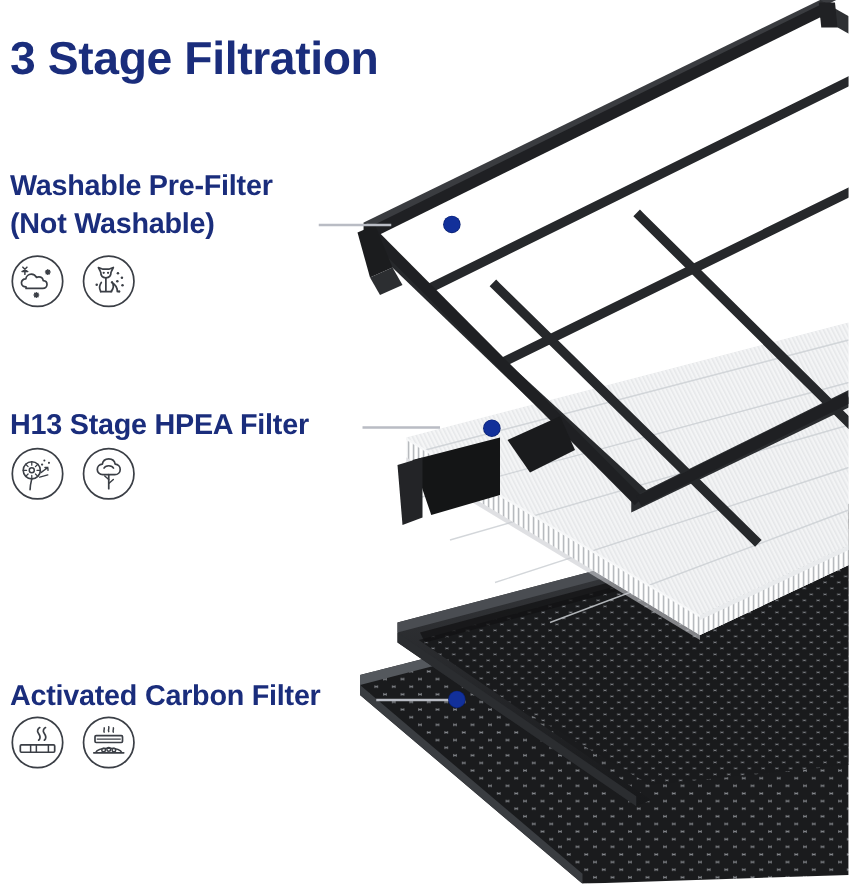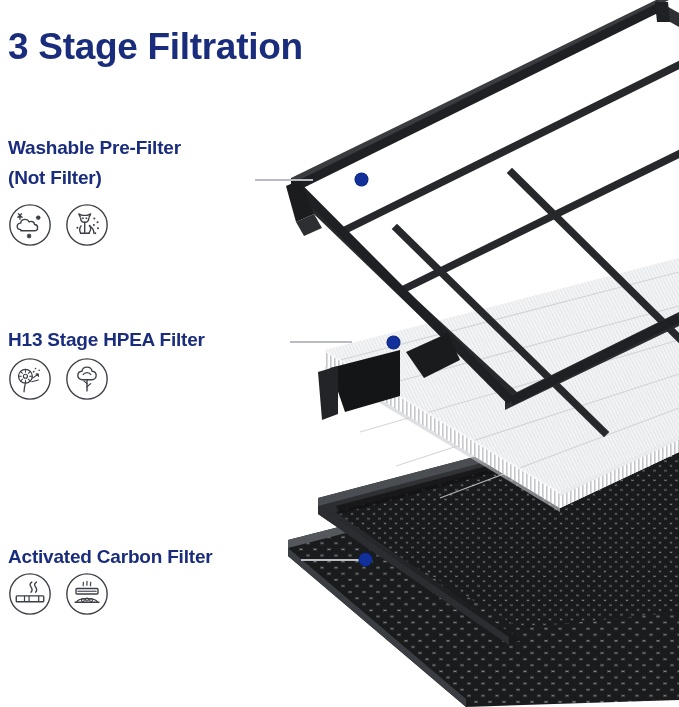--- a/index.html
+++ b/index.html
@@ -13,7 +13,7 @@
   .title{position:absolute;left:8px;top:26px;font-size:37px;font-weight:bold;
          color:#1a2d7c;letter-spacing:-.3px;white-space:nowrap;z-index:40;}
 
-  .lbl{position:absolute;z-index:40;color:#1a2d7c;font-size:19px;
+  .lbl{position:absolute;z-index:40;color:#1a2d7c;font-size:23px;
        font-weight:bold;letter-spacing:-.2px;white-space:nowrap;line-height:29px;}
   .lbl.two{line-height:30px;}
 

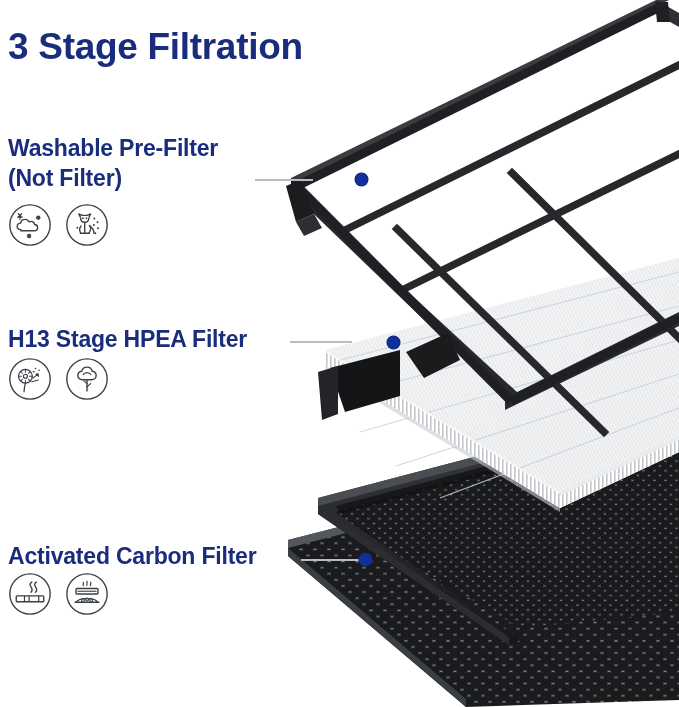--- a/index.html
+++ b/index.html
@@ -158,7 +158,7 @@
 
   <div class="lbl two" style="left:8px;top:133px;">
     <div>Washable Pre-Filter</div>
-    <div>(Not Filter)</div>
+    <div>(Not Washable)</div>
   </div>
   <div class="icorow" style="left:8px;top:203px;">
     <svg class="ico" viewBox="0 0 48 48">

